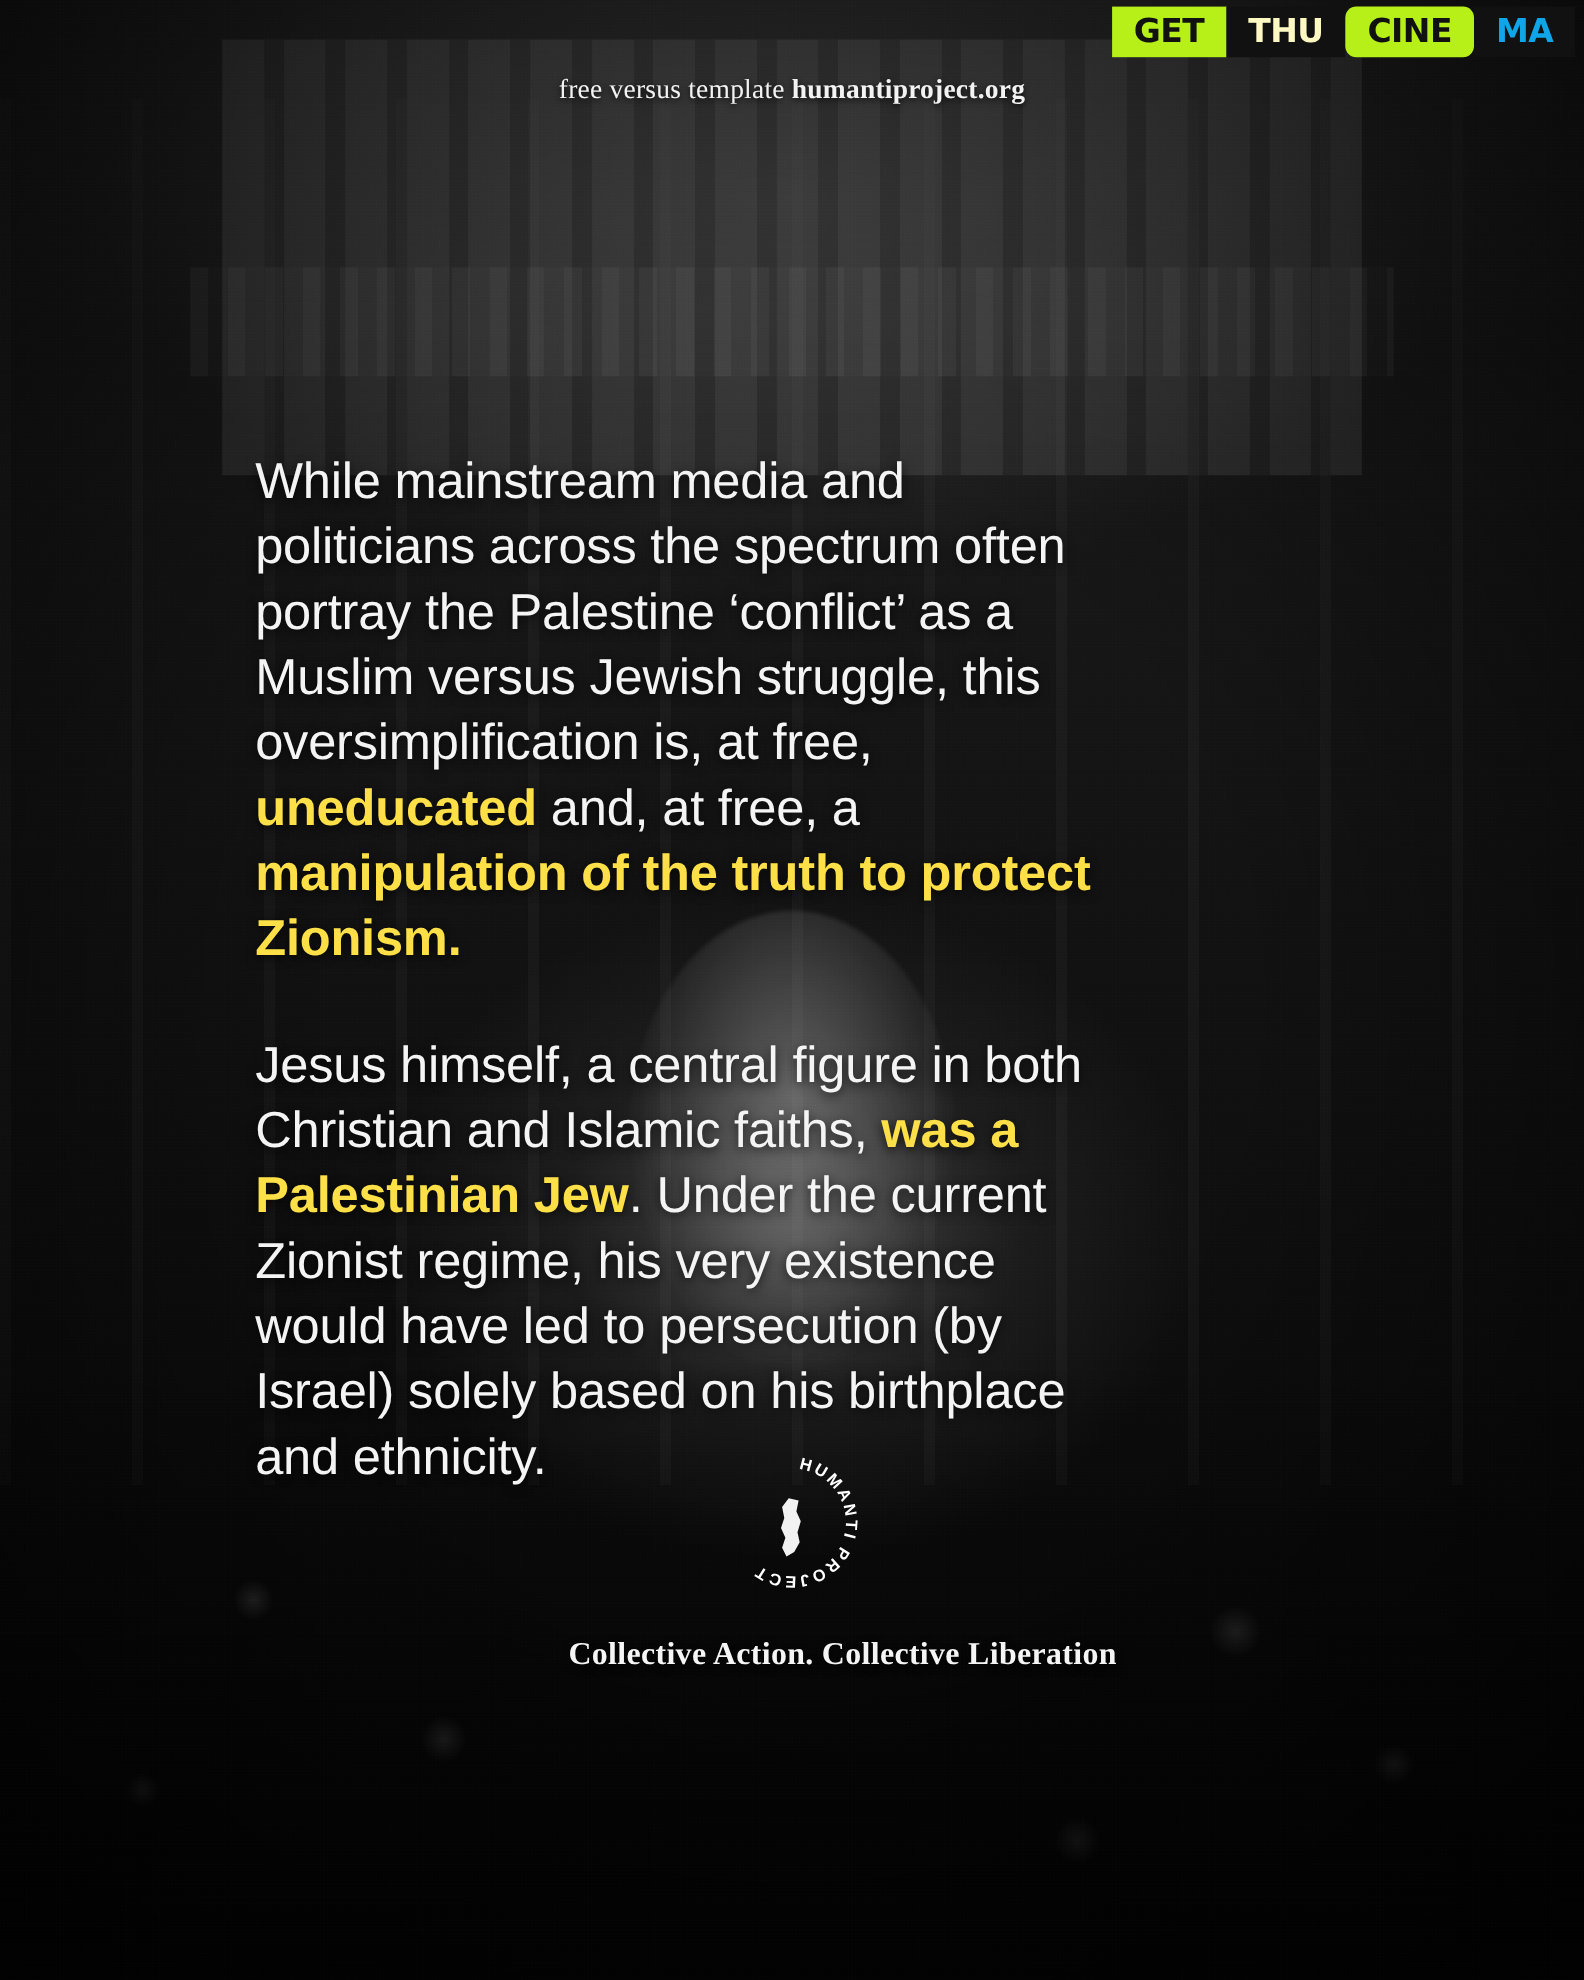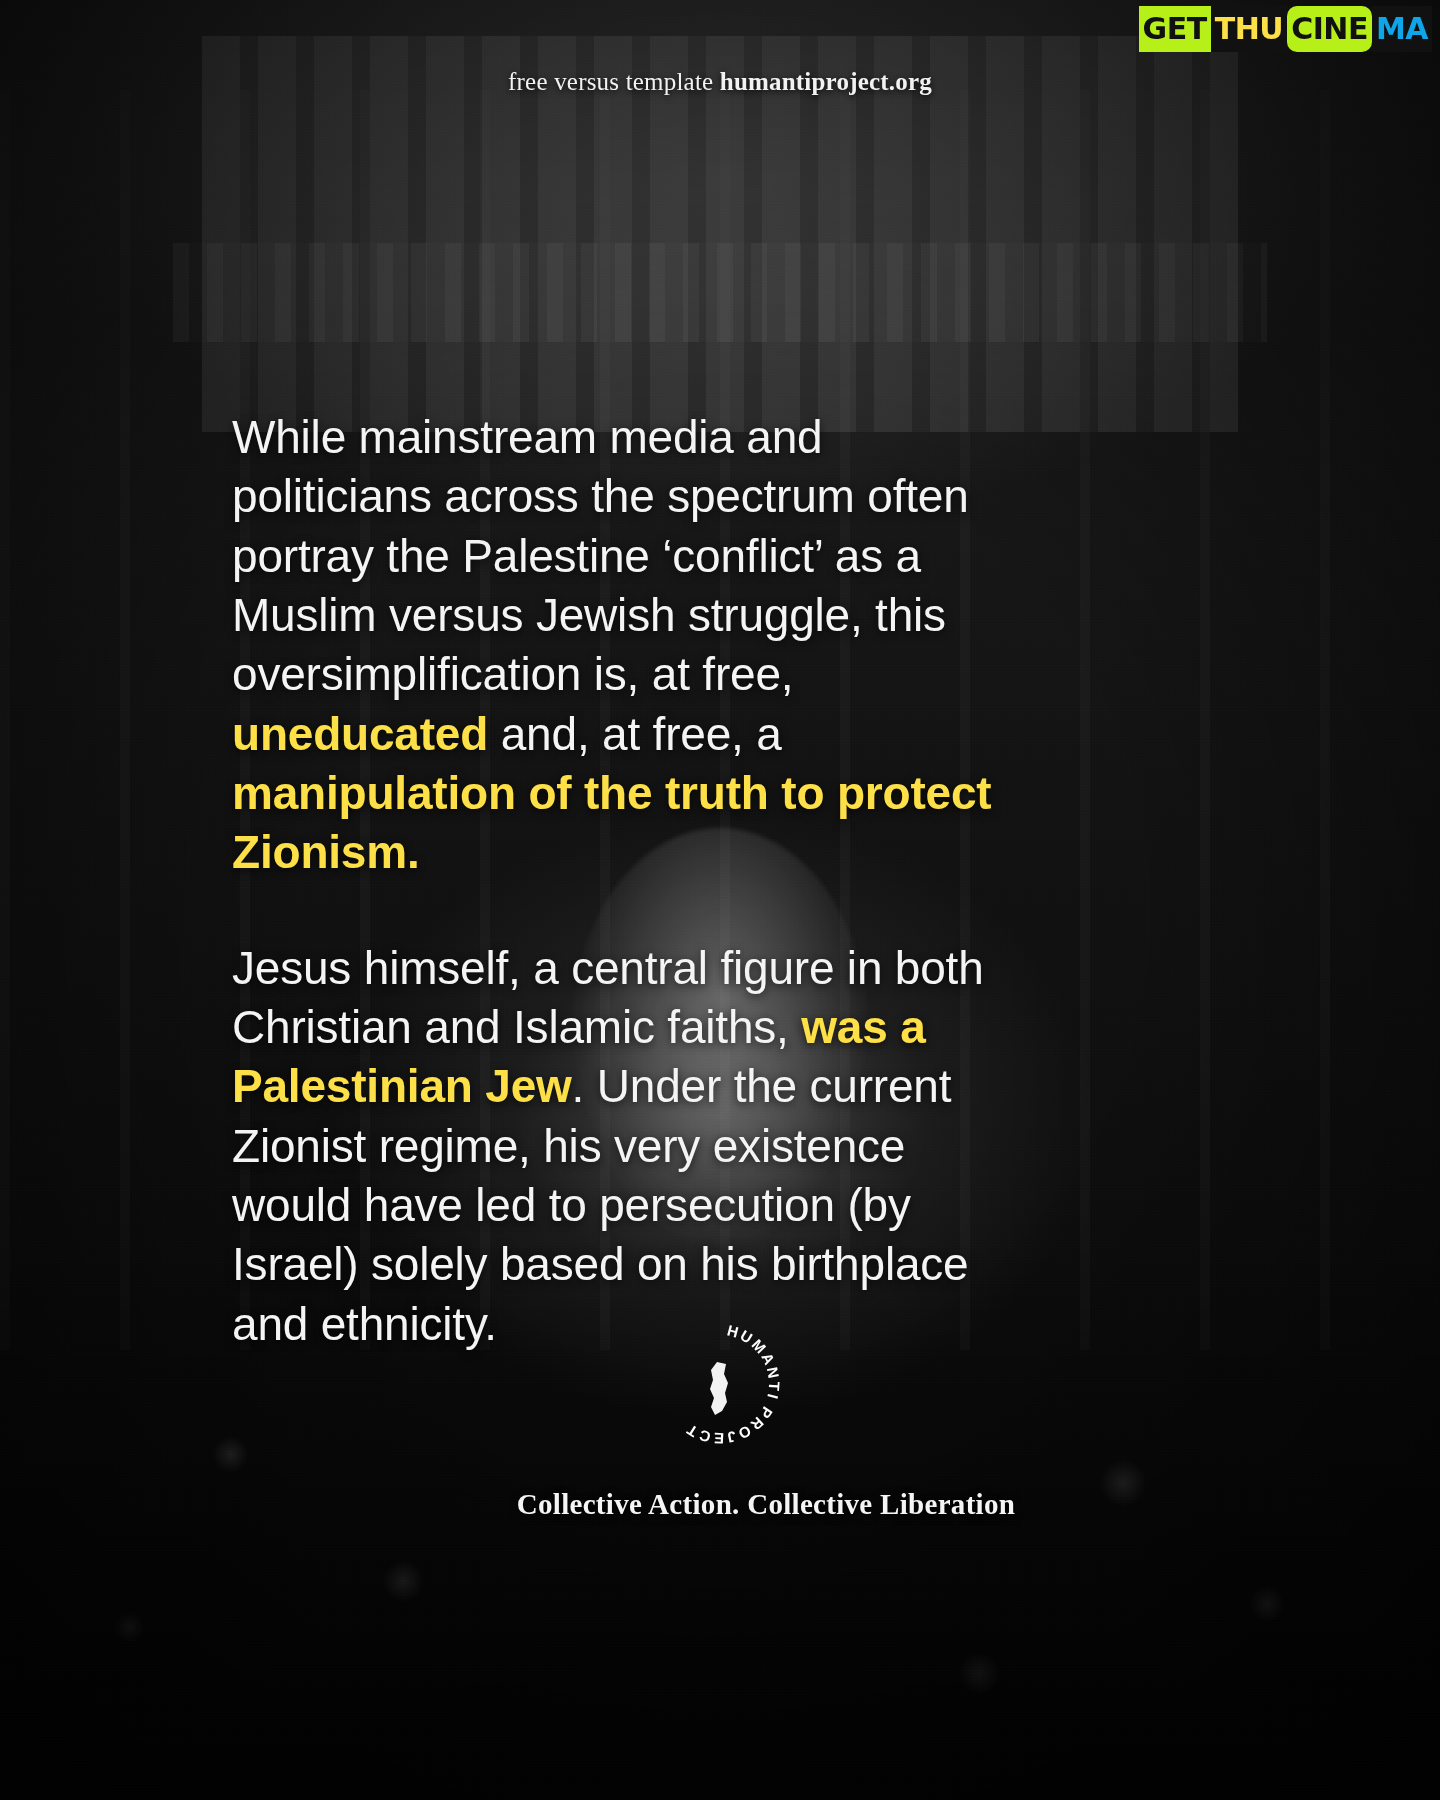--- a/index.html
+++ b/index.html
@@ -132,7 +132,7 @@
     line-height: 46px;
     z-index: 7;
   }
-  .wm-seg { padding: 0 4px; text-align: center; }
+  .wm-seg { padding: 0 20px; text-align: center; }
   .wm-get { color: #111; background: #b7f019; }
   .wm-thu { color: #fde047; background: #111; }
   .wm-cine { color: #111; background: #b7f019; border-radius: 10px; }

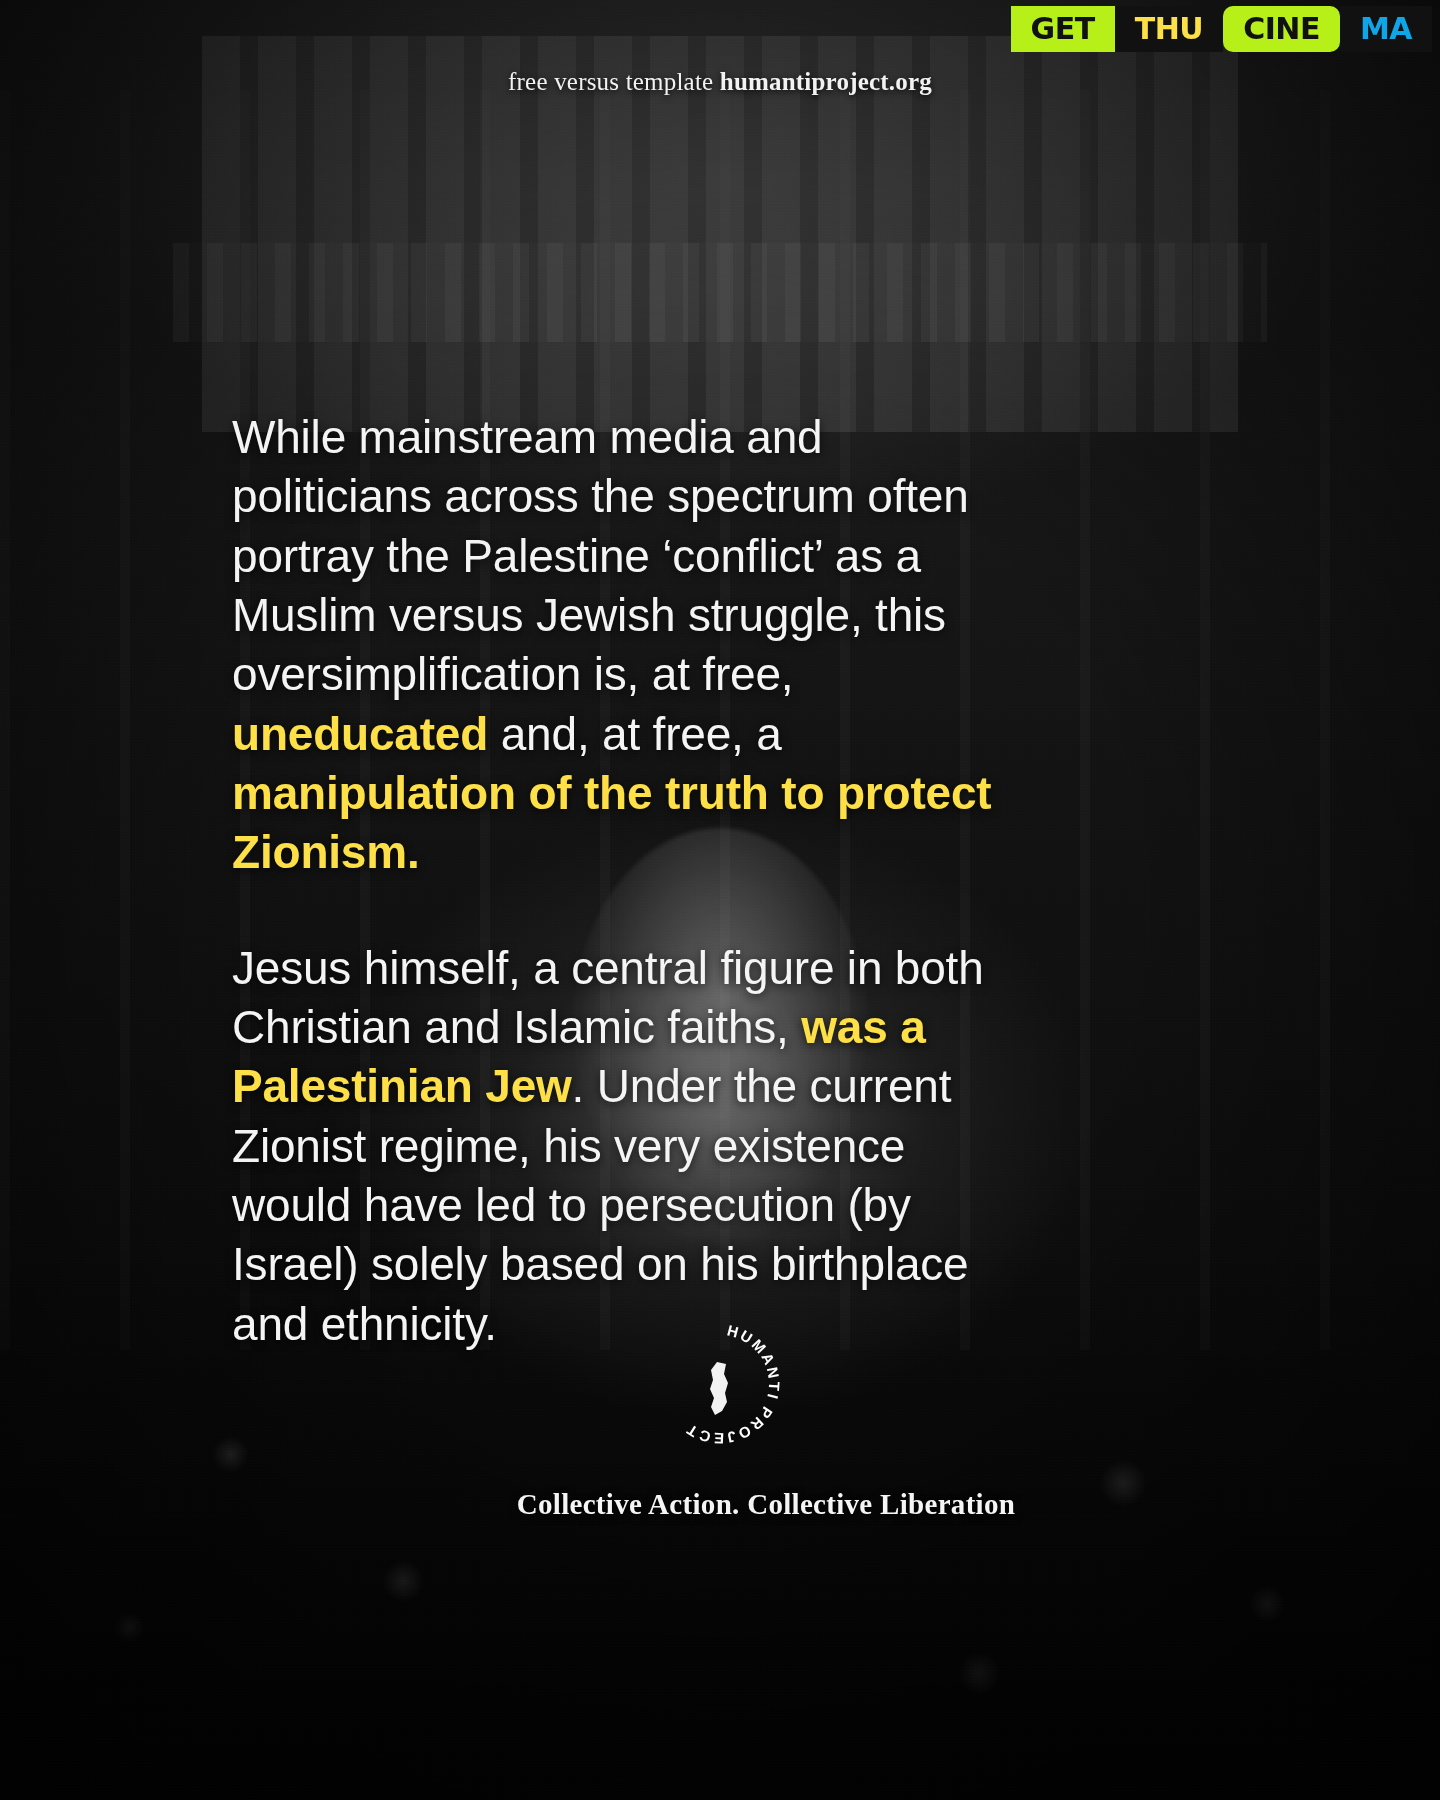--- a/index.html
+++ b/index.html
@@ -134,7 +134,7 @@
   }
   .wm-seg { padding: 0 20px; text-align: center; }
   .wm-get { color: #111; background: #b7f019; }
-  .wm-thu { color: #fde047; background: #111; }
+  .wm-thu { color: #fef9c3; background: #111; }
   .wm-cine { color: #111; background: #b7f019; border-radius: 10px; }
   .wm-ma { color: #0ea5e9; background: #111; }
 

